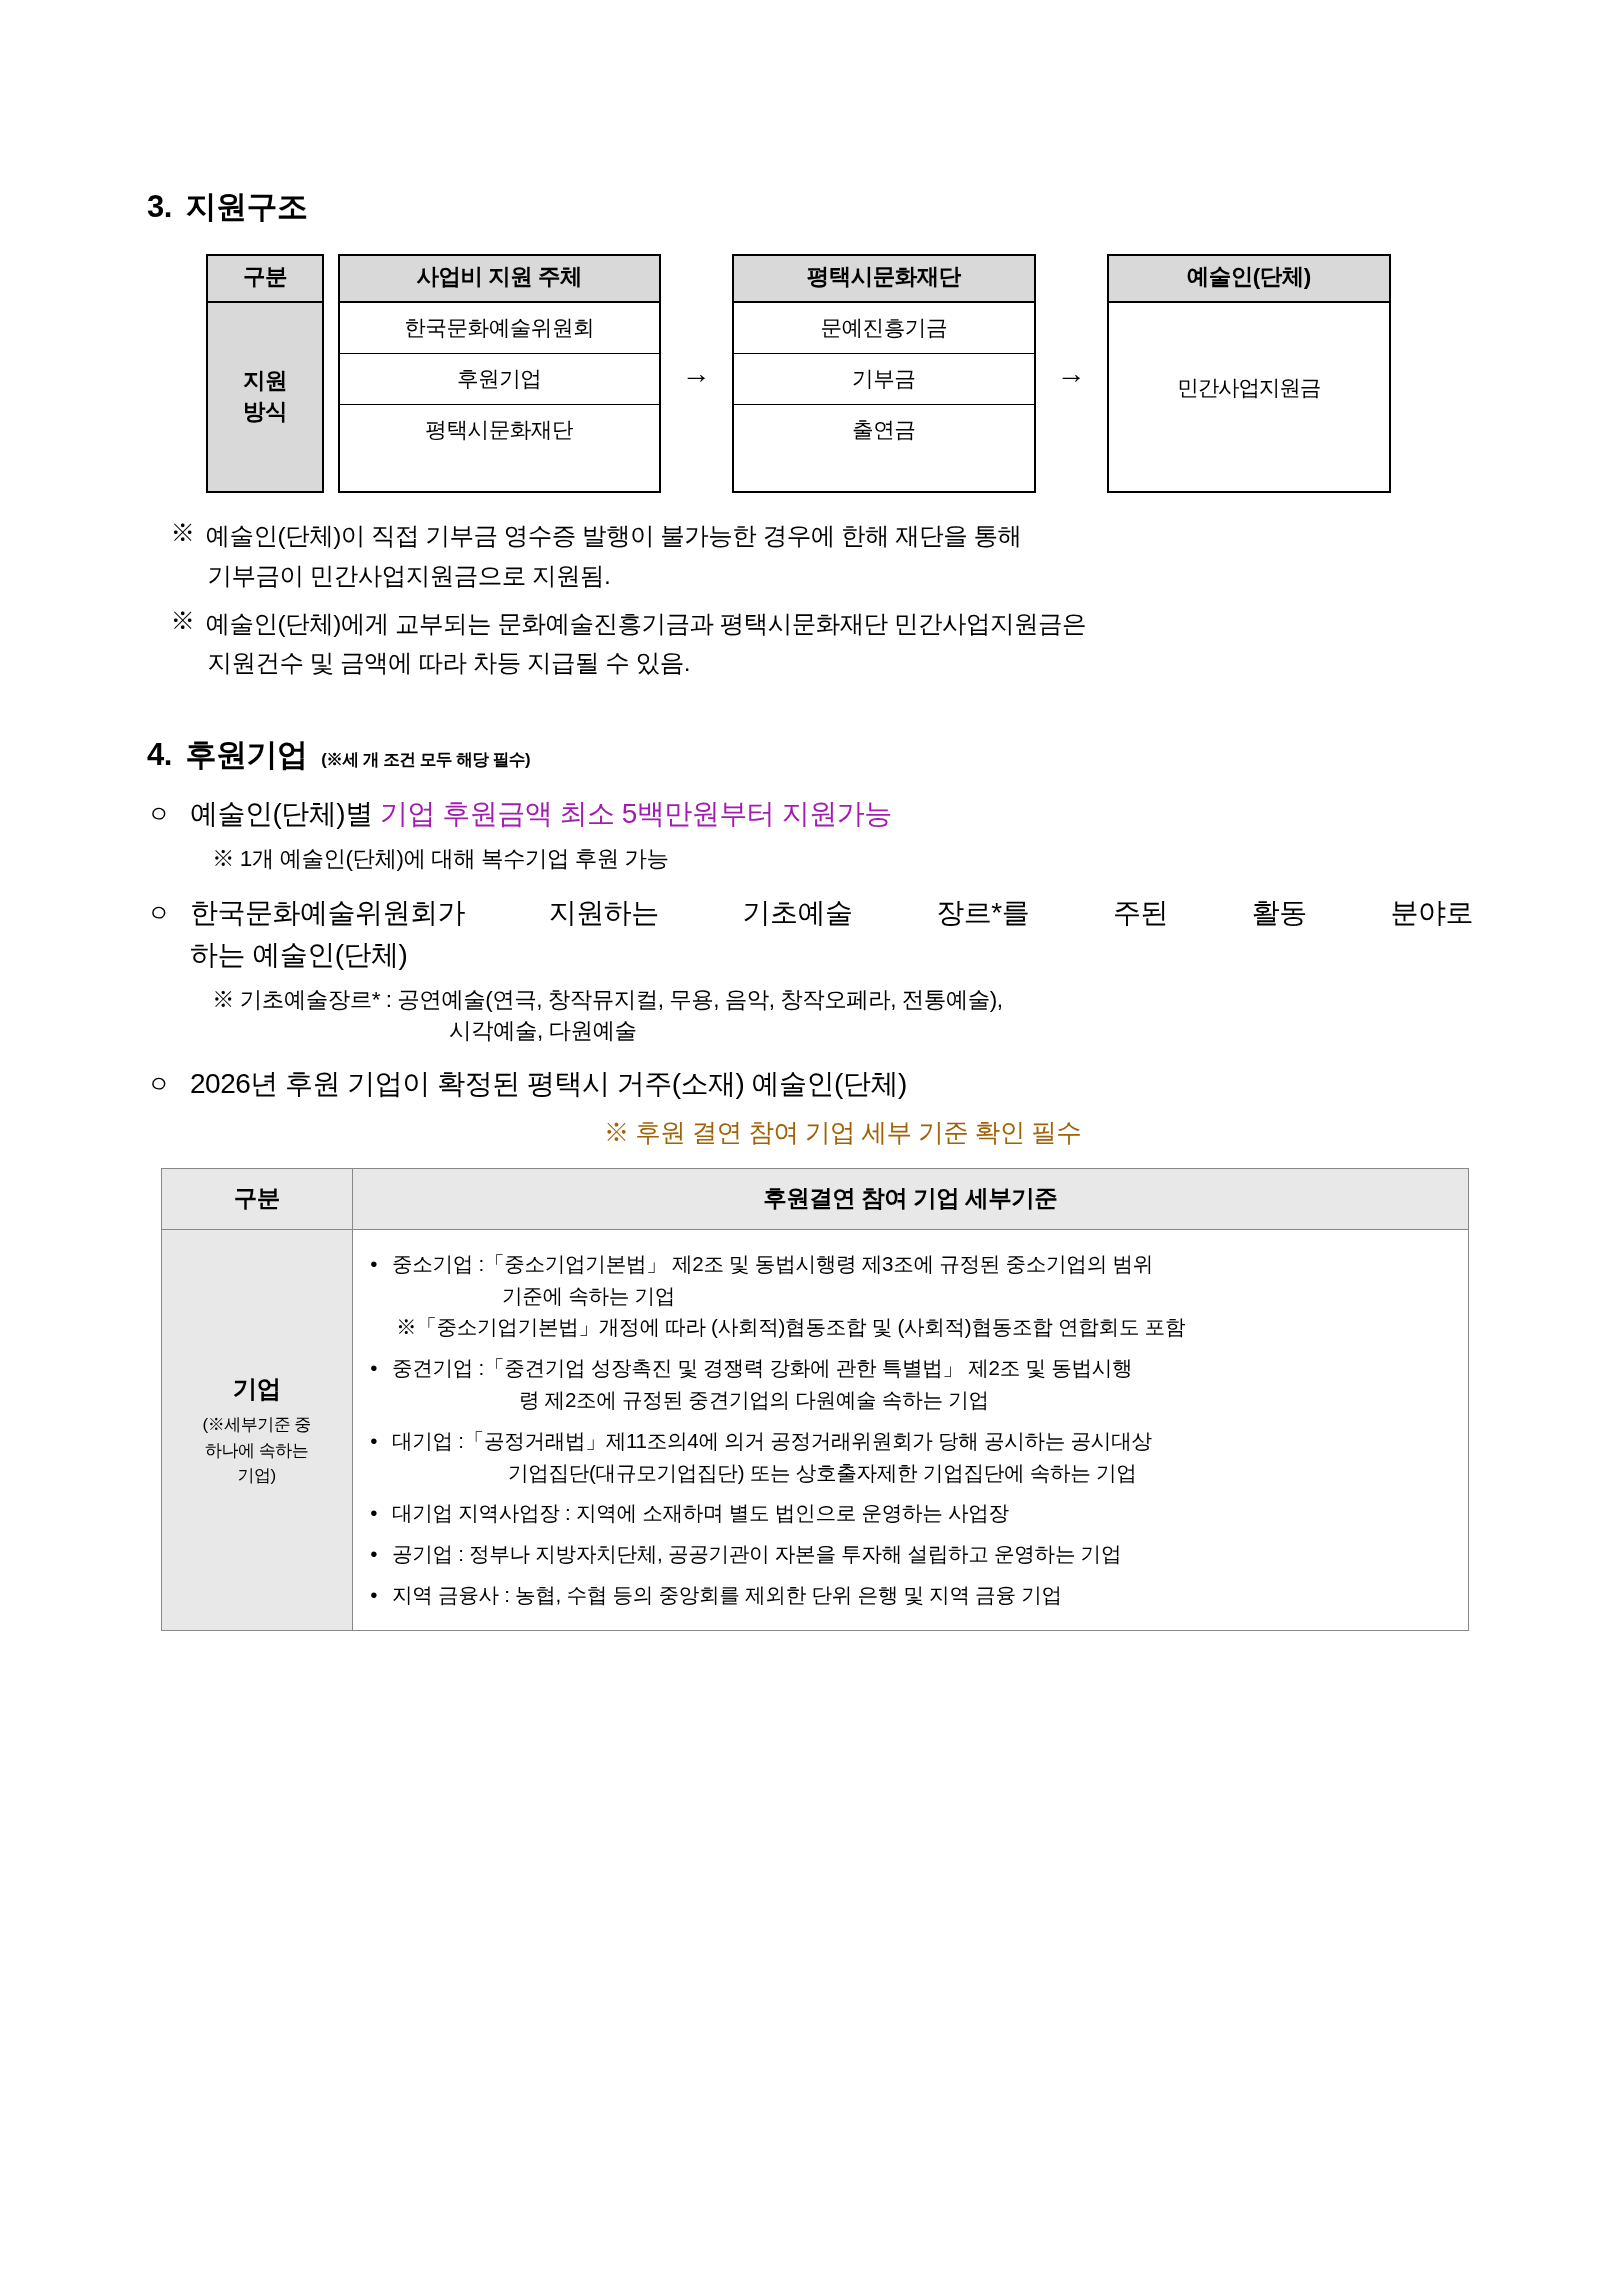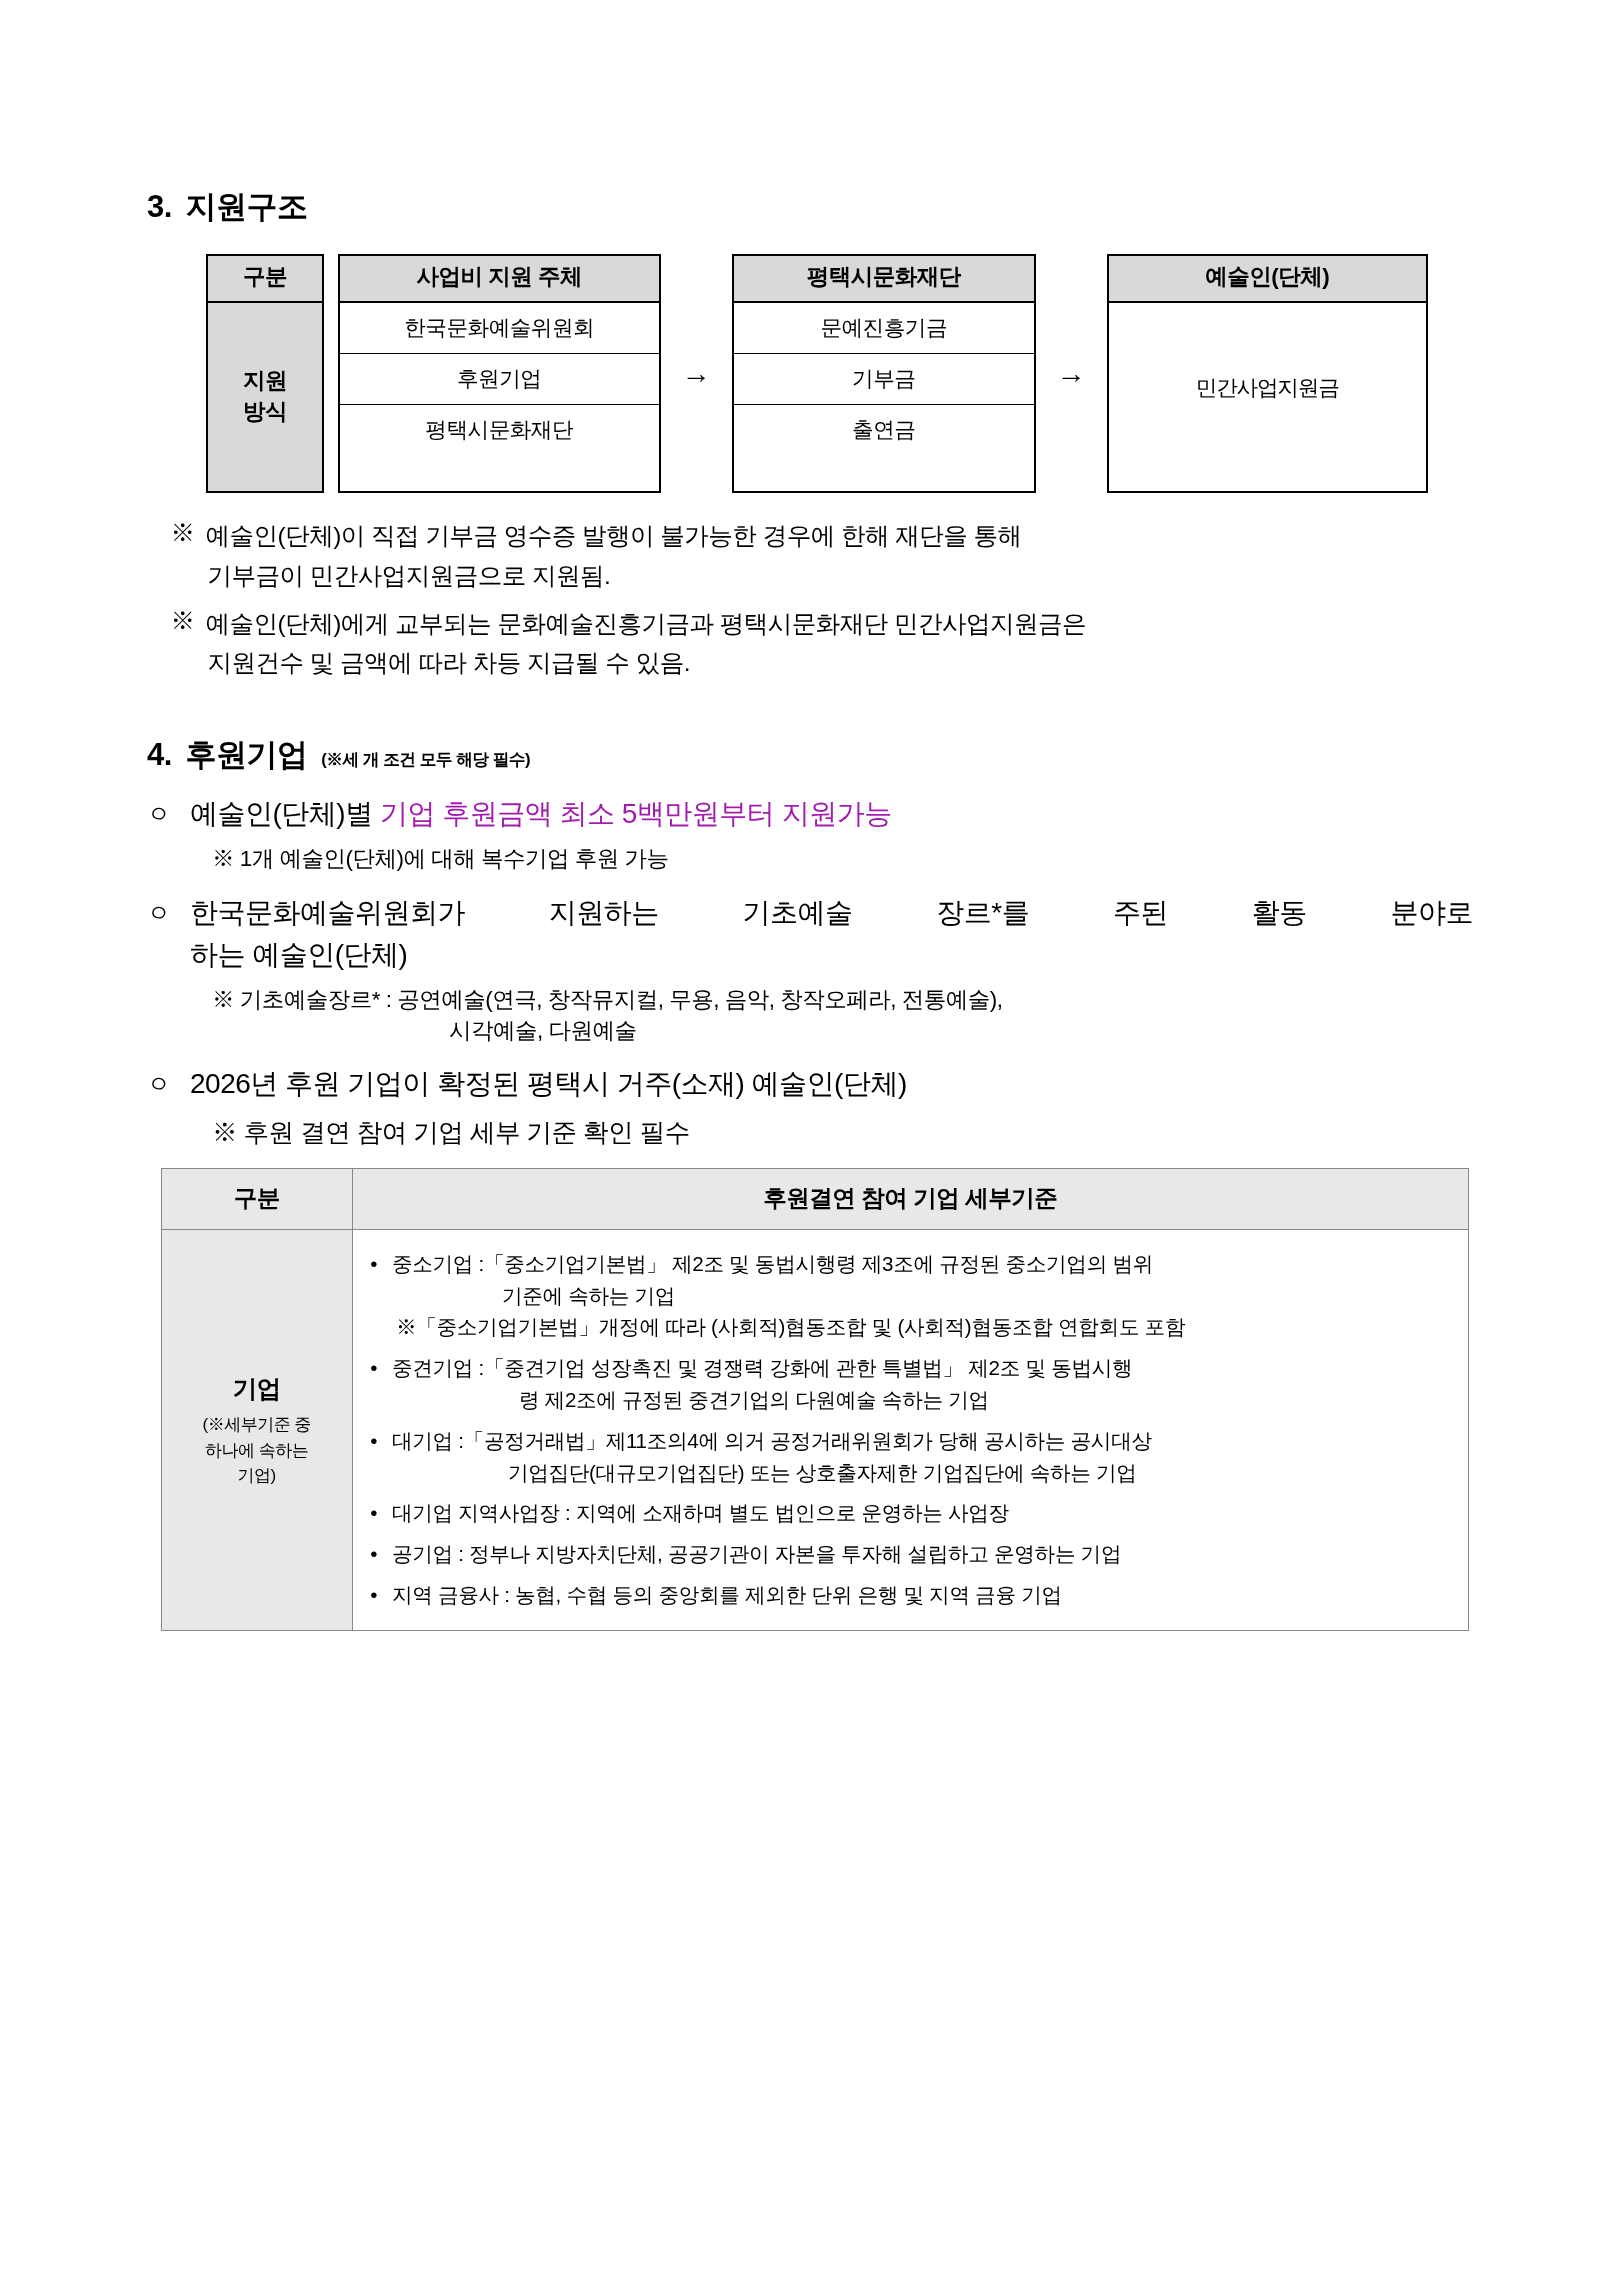--- a/index.html
+++ b/index.html
@@ -84,7 +84,7 @@
   }
   .col-a { width: 323px; margin-left: 13.7px; }
   .col-b { width: 304px; }
-  .col-c { width: 321px; }
+  .col-c { width: 284px; }
   .arrow {
     width: 71px;
     display: flex;

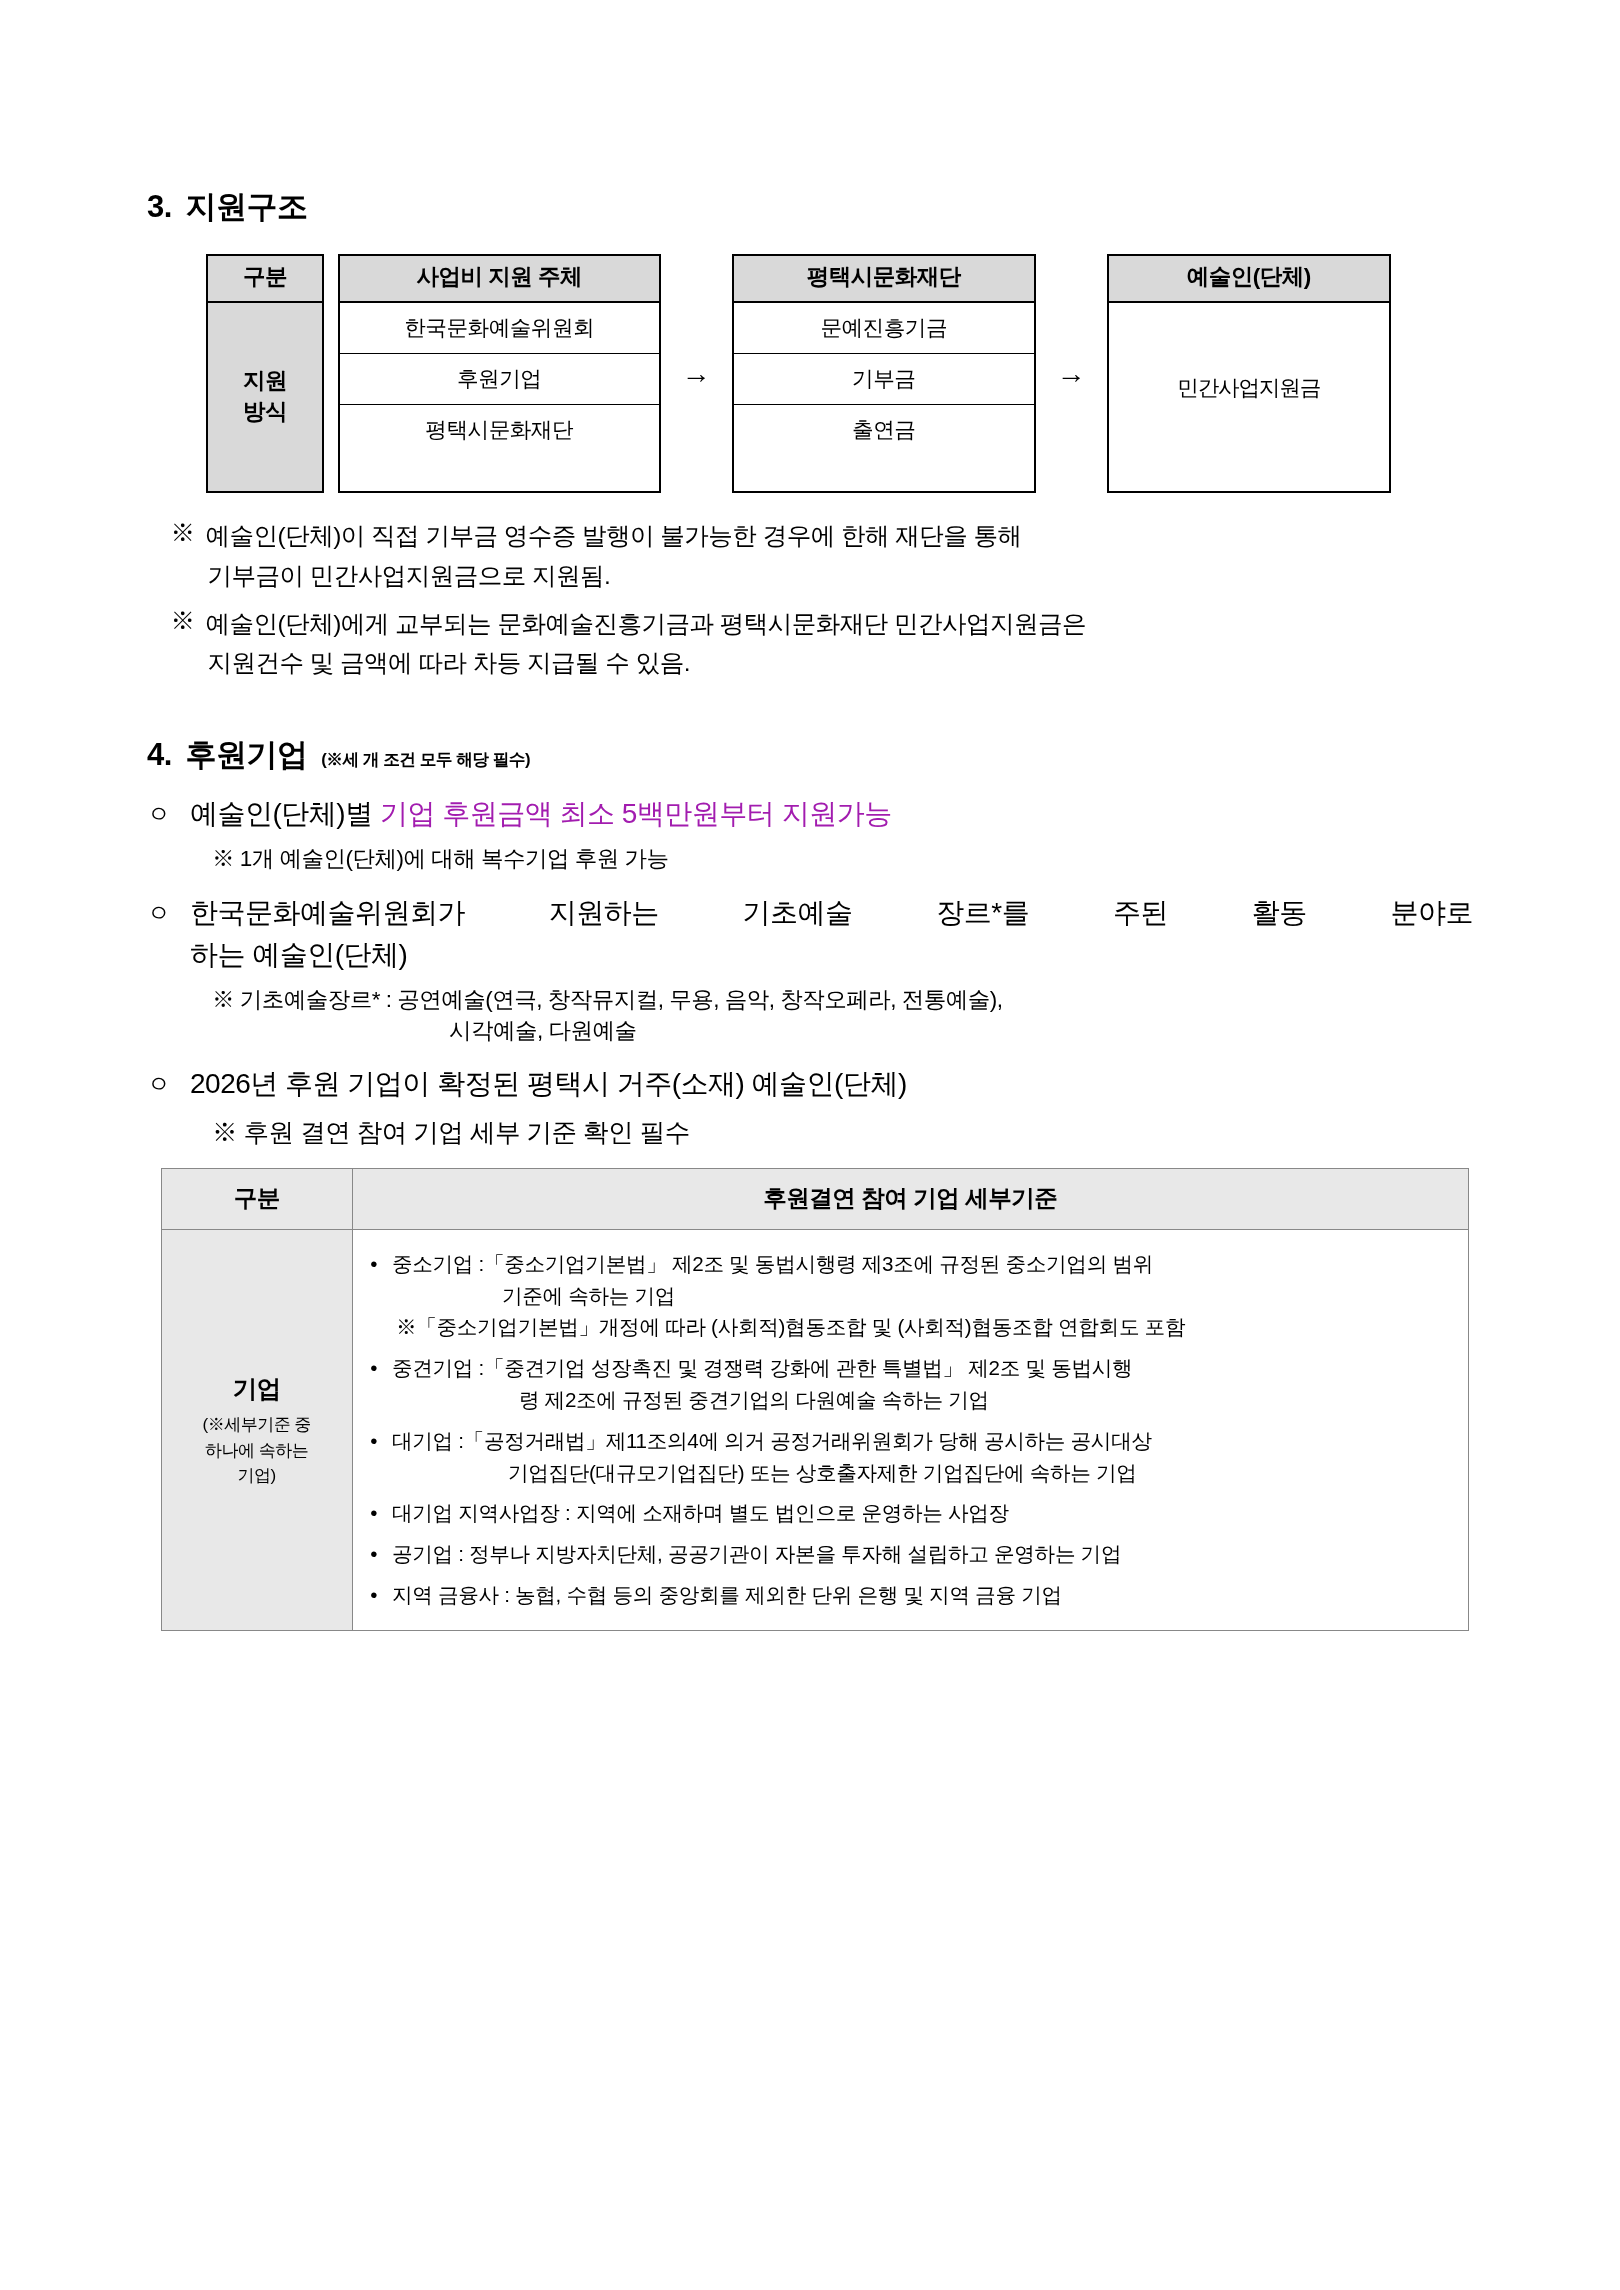--- a/index.html
+++ b/index.html
@@ -141,9 +141,10 @@
   .red-note {
     margin: 9.8px 0 0 65px;
     font-size: 25.5px;
-    color: #000000;
+    color: #a16207;
     letter-spacing: -0.5px;
     font-weight: normal;
+    text-align: center;
   }
 
   

